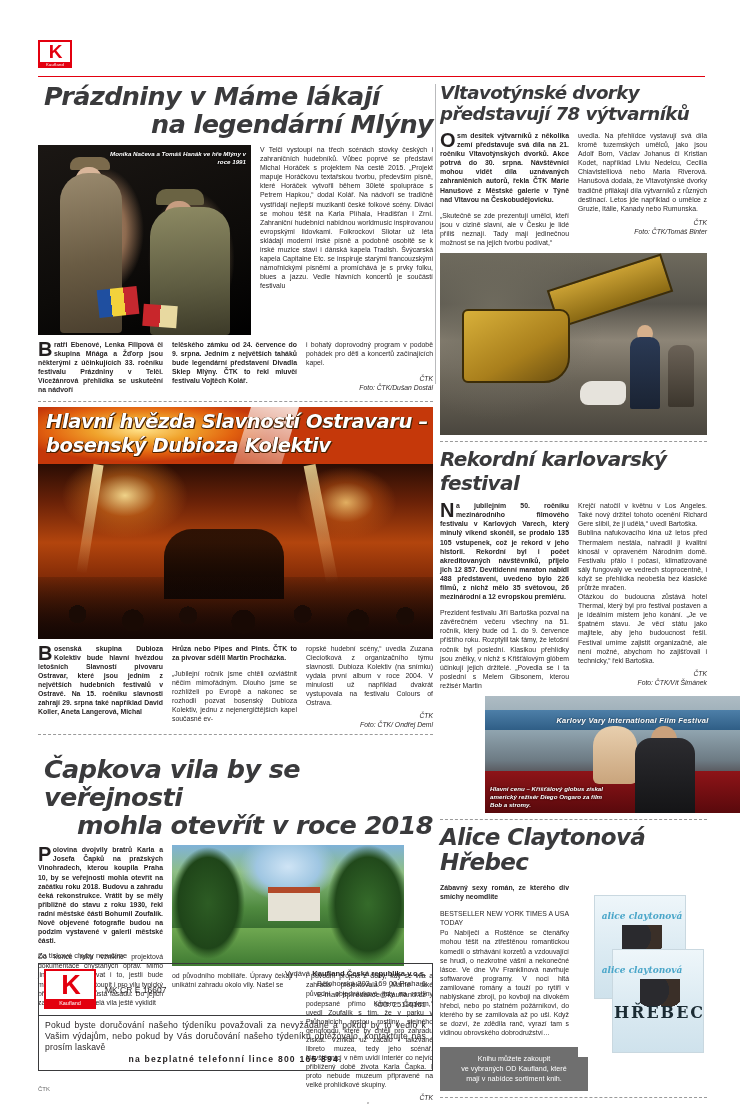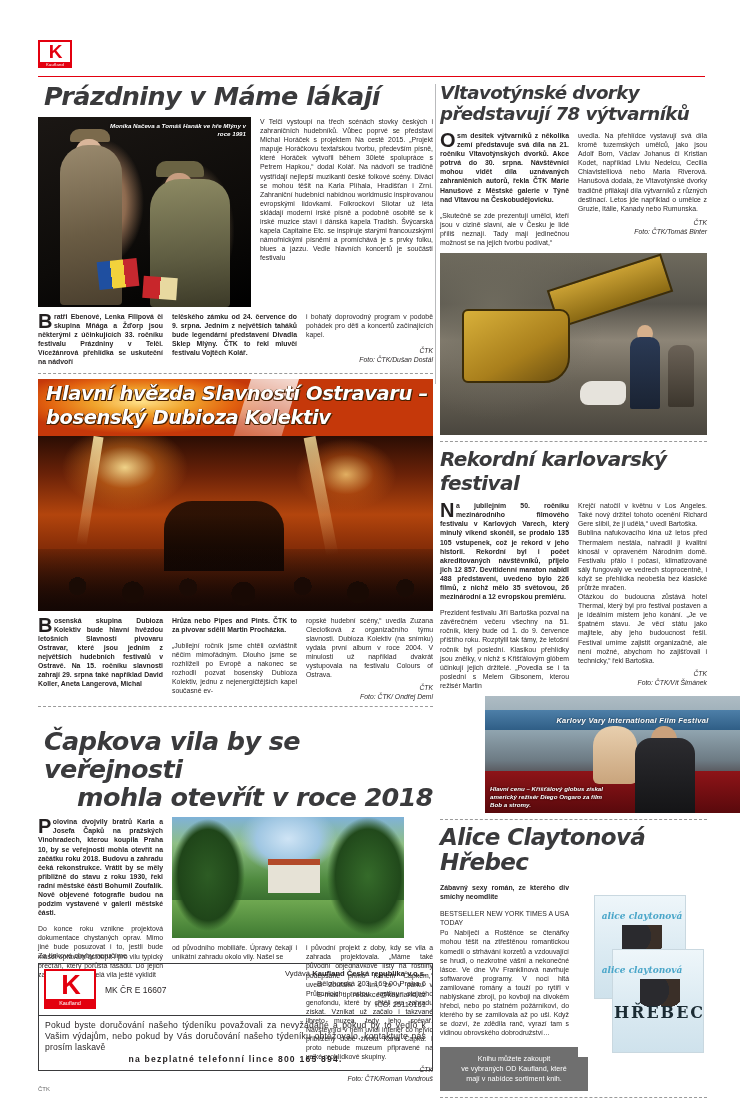--- a/index.html
+++ b/index.html
@@ -370,6 +370,7 @@
     <div>
       <h1 class="hl hl-main">
         <span class="l1">Prázdniny v Máme lákají</span>
+        <span class="l2">na legendární Mlýny</span>
       </h1>
 
       <div style="display:flex; gap:9px; margin-top:7px;">

